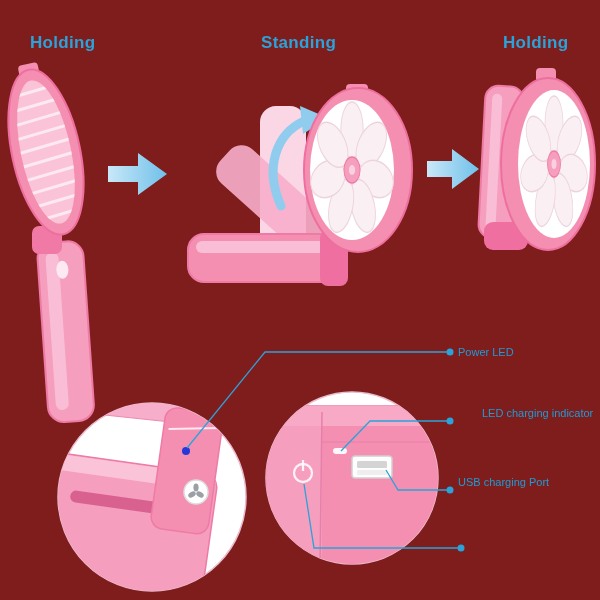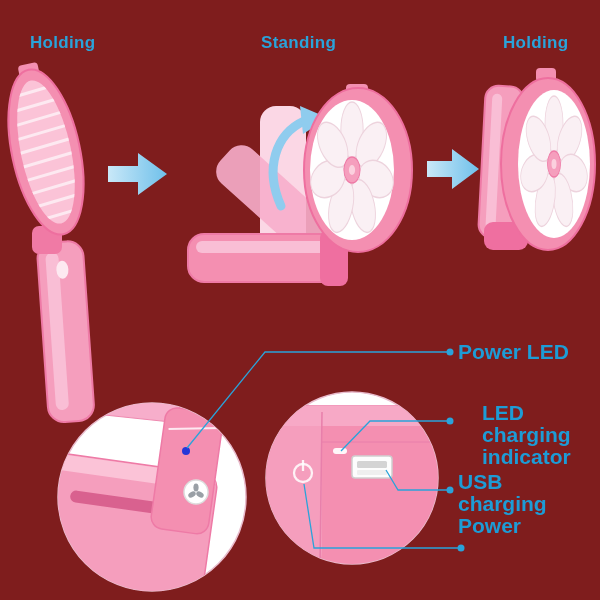--- a/index.html
+++ b/index.html
@@ -13,7 +13,7 @@
     letter-spacing:.3px;white-space:nowrap;
   }
   .callout-label{
-    position:absolute;color:#1d9cd6;font-size:21px;font-weight:700;
+    position:absolute;color:#1d9cd6;font-size:11px;font-weight:400;
     line-height:22px;
   }
 </style>

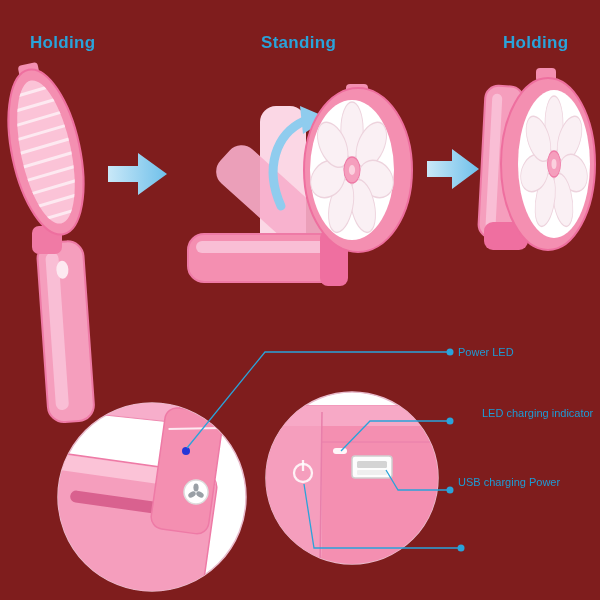--- a/index.html
+++ b/index.html
@@ -189,7 +189,7 @@
 
   <div class="callout-label" style="left:458px;top:341px">Power LED</div>
   <div class="callout-label" style="left:482px;top:402px;width:126px">LED charging indicator</div>
-  <div class="callout-label" style="left:458px;top:471px;width:126px">USB charging Power</div>
+  <div class="callout-label" style="left:458px;top:471px;width:126px">USB charging Port</div>
 
 </div>
 

